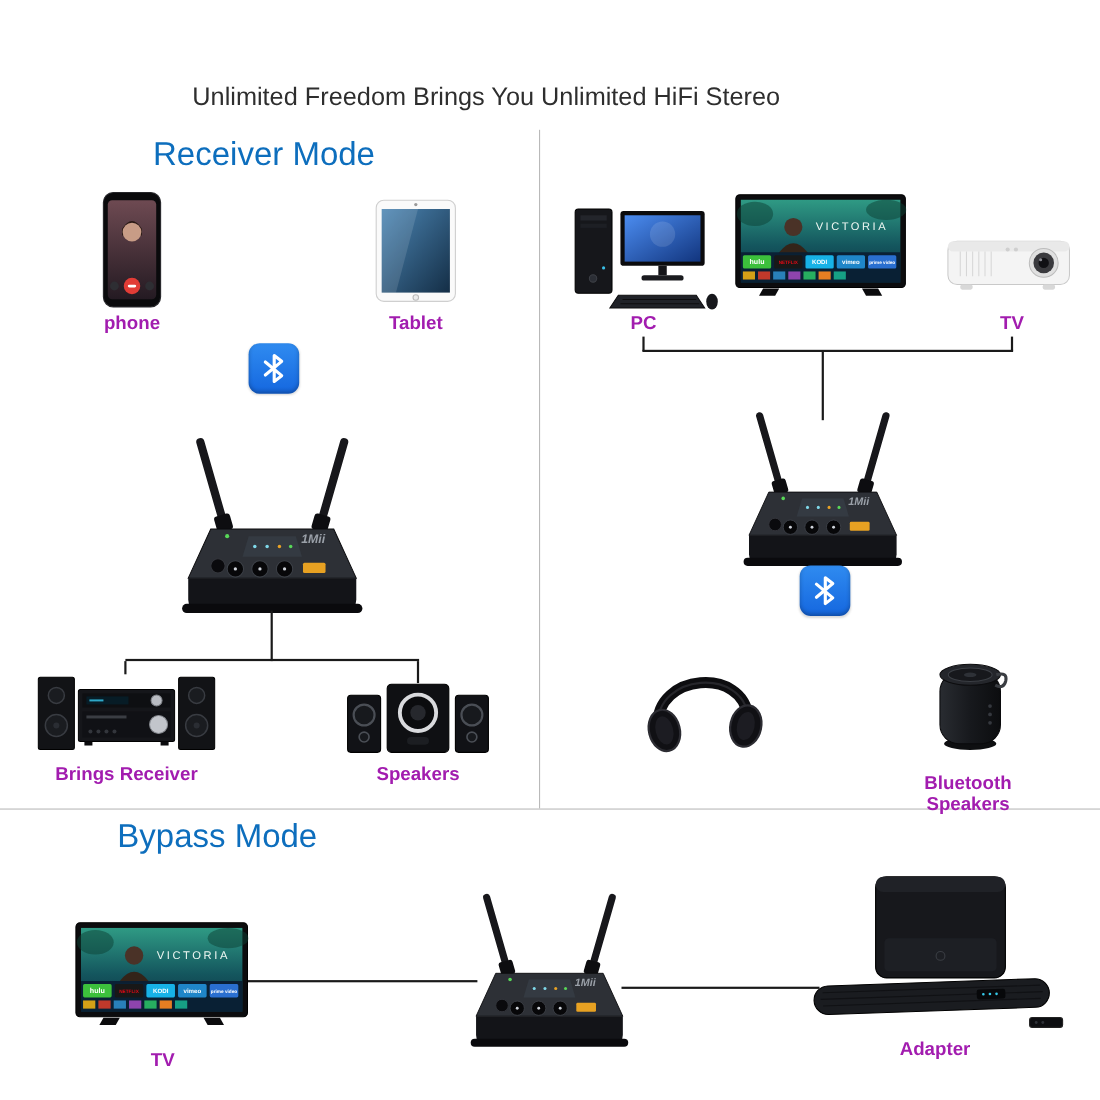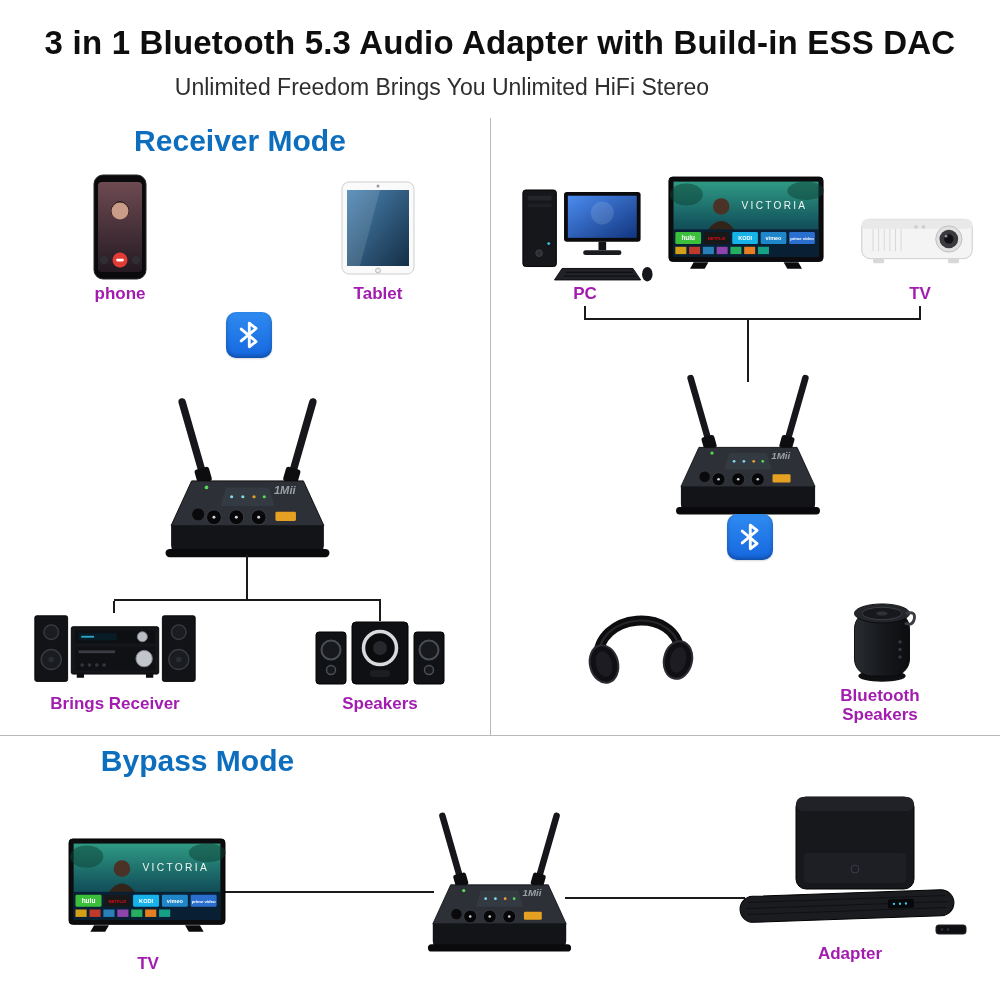--- a/index.html
+++ b/index.html
@@ -50,7 +50,6 @@
     </defs>
   </svg>
 
-  <div class="abs page-title">3 in 1 Bluetooth 5.3 Audio Adapter with Build-in ESS DAC</div>
   <div class="abs page-subtitle">Unlimited Freedom Brings You Unlimited HiFi Stereo</div>
 
   <div class="abs divider" style="left:490px; top:118px; width:1px; height:617px;"></div>

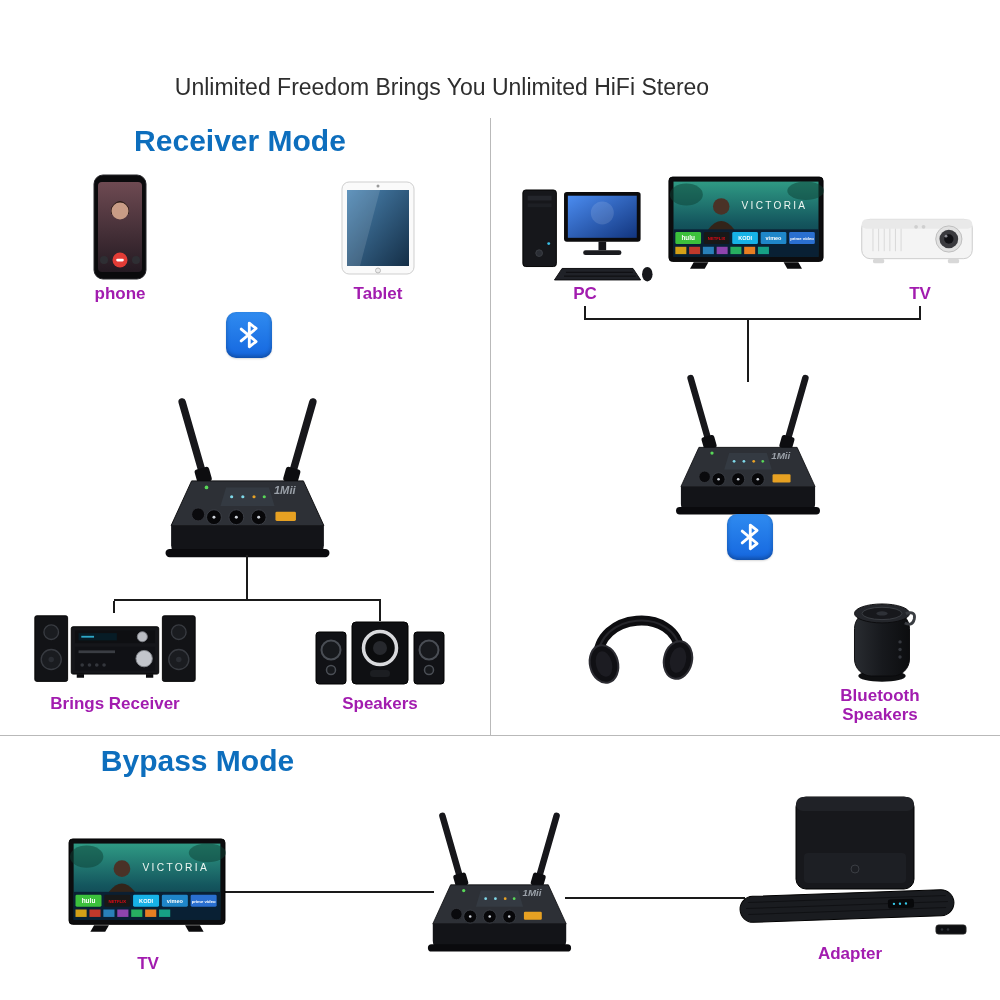--- a/index.html
+++ b/index.html
@@ -8,7 +8,7 @@
   .abs { position:absolute; }
   .page-title { top:24px; left:0; width:1000px; text-align:center; font-size:33px; font-weight:800; color:#0e0e0e; letter-spacing:0.2px; }
   .page-subtitle { top:74px; left:0; width:884px; text-align:center; font-size:23px; font-weight:400; color:#2e2e2e; }
-  .mode-heading { font-size:30px; font-weight:700; color:var(--accent-blue, #0d6ebd); text-align:center;padding-left:20px; }
+  .mode-heading { font-size:30px; font-weight:400; color:var(--accent-blue, #0d6ebd); text-align:center;padding-left:20px; }
   .device-label { font-size:17px; font-weight:700; color:#a21caf; text-align:center; line-height:1.12; }
   .divider { background:#b9b9b9; }
   .line { background:#1a1a1a; }

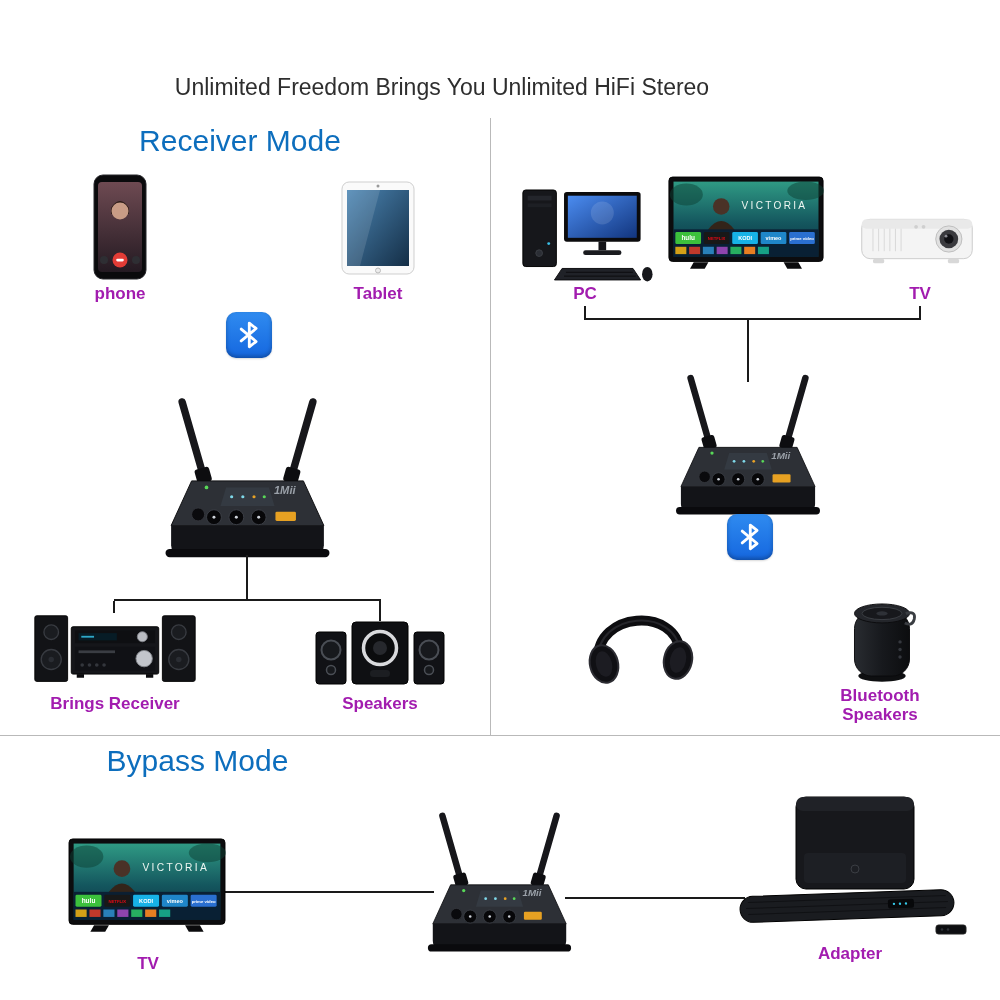--- a/index.html
+++ b/index.html
@@ -313,7 +313,7 @@
         <circle cx="58" cy="64" r="1.8" fill="#35383e"></circle>
     </svg>
   </div>
-  <div class="abs device-label" style="left:815px; top:686px; width:130px;">Bluetooth Speakers</div>
+  <div class="abs device-label" style="left:815px; top:702px; width:130px;">Bluetooth Speakers</div>
 
   <div class="abs mode-heading" style="left:75px; top:744px; width:225px;">Bypass Mode</div>
 

